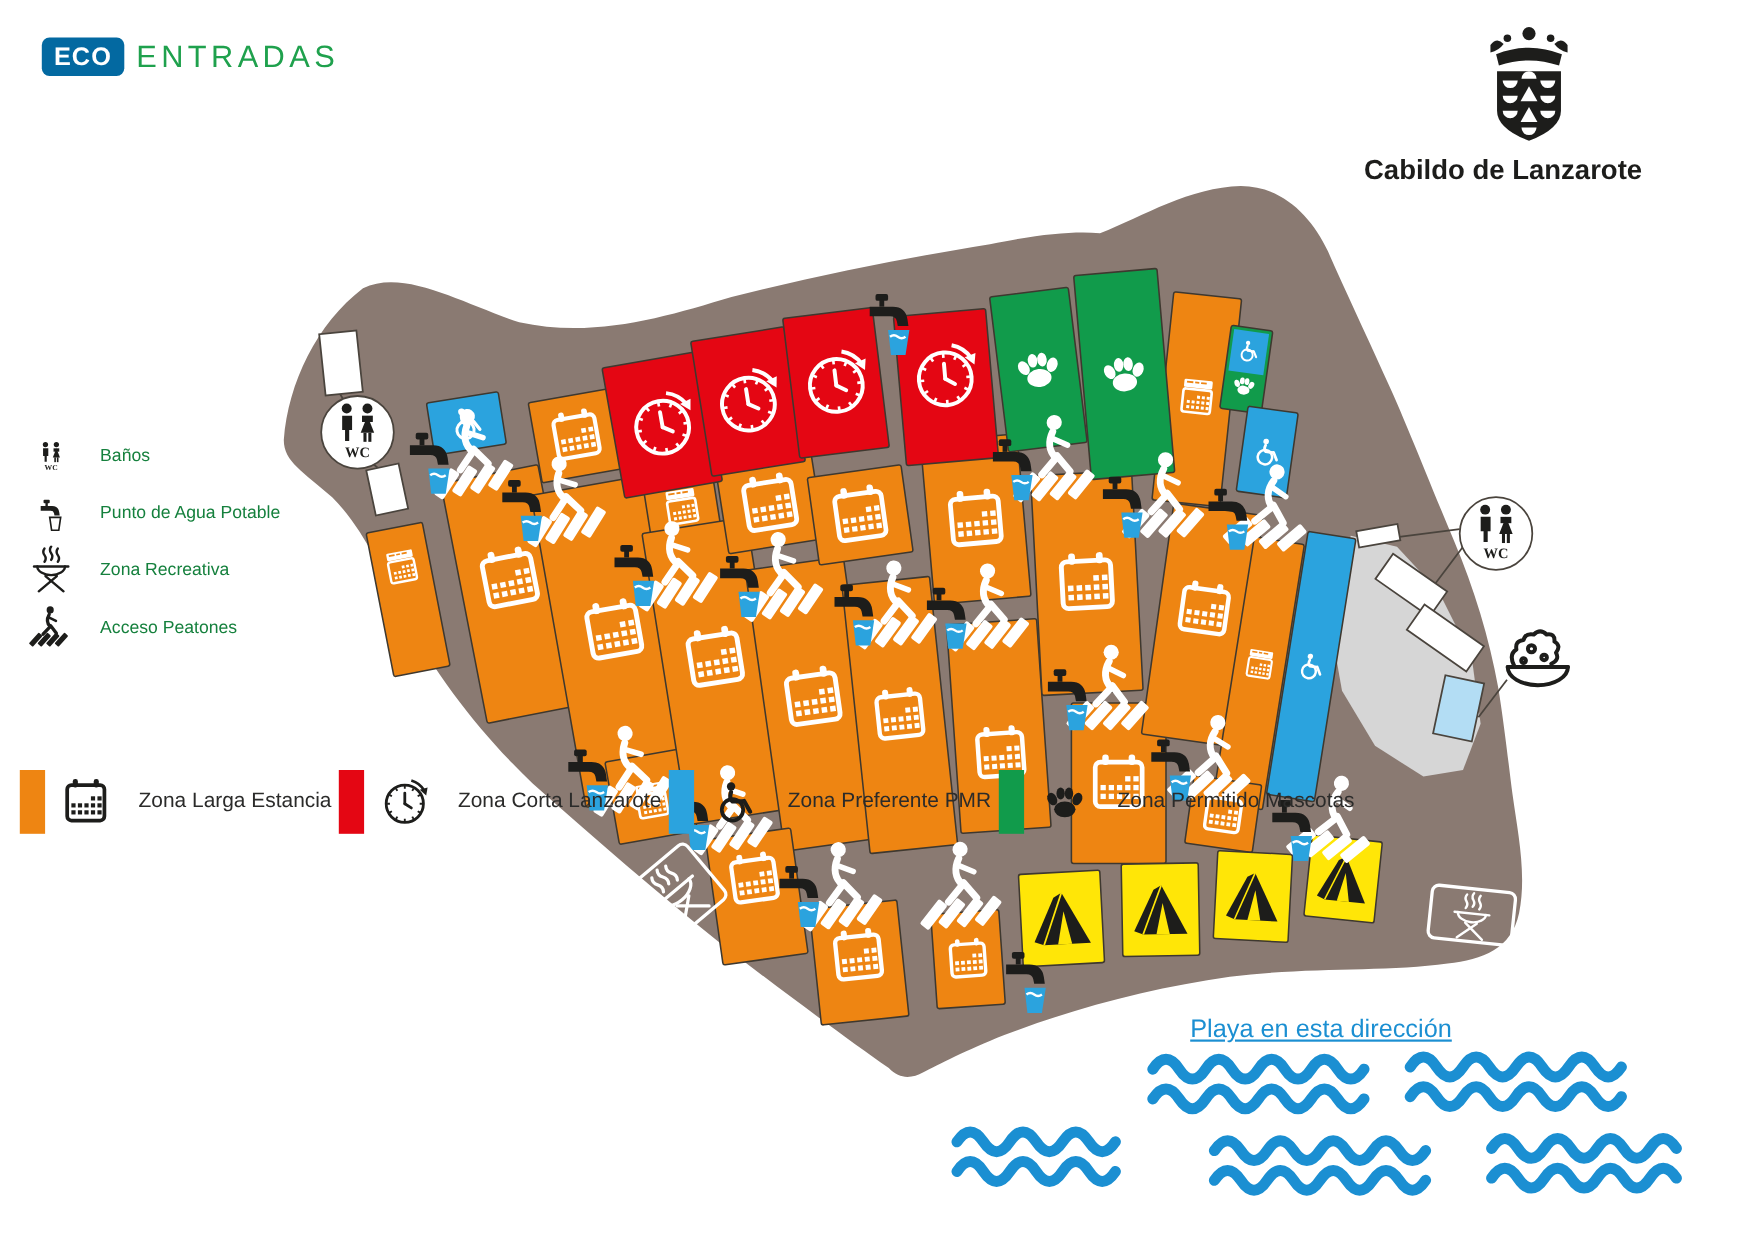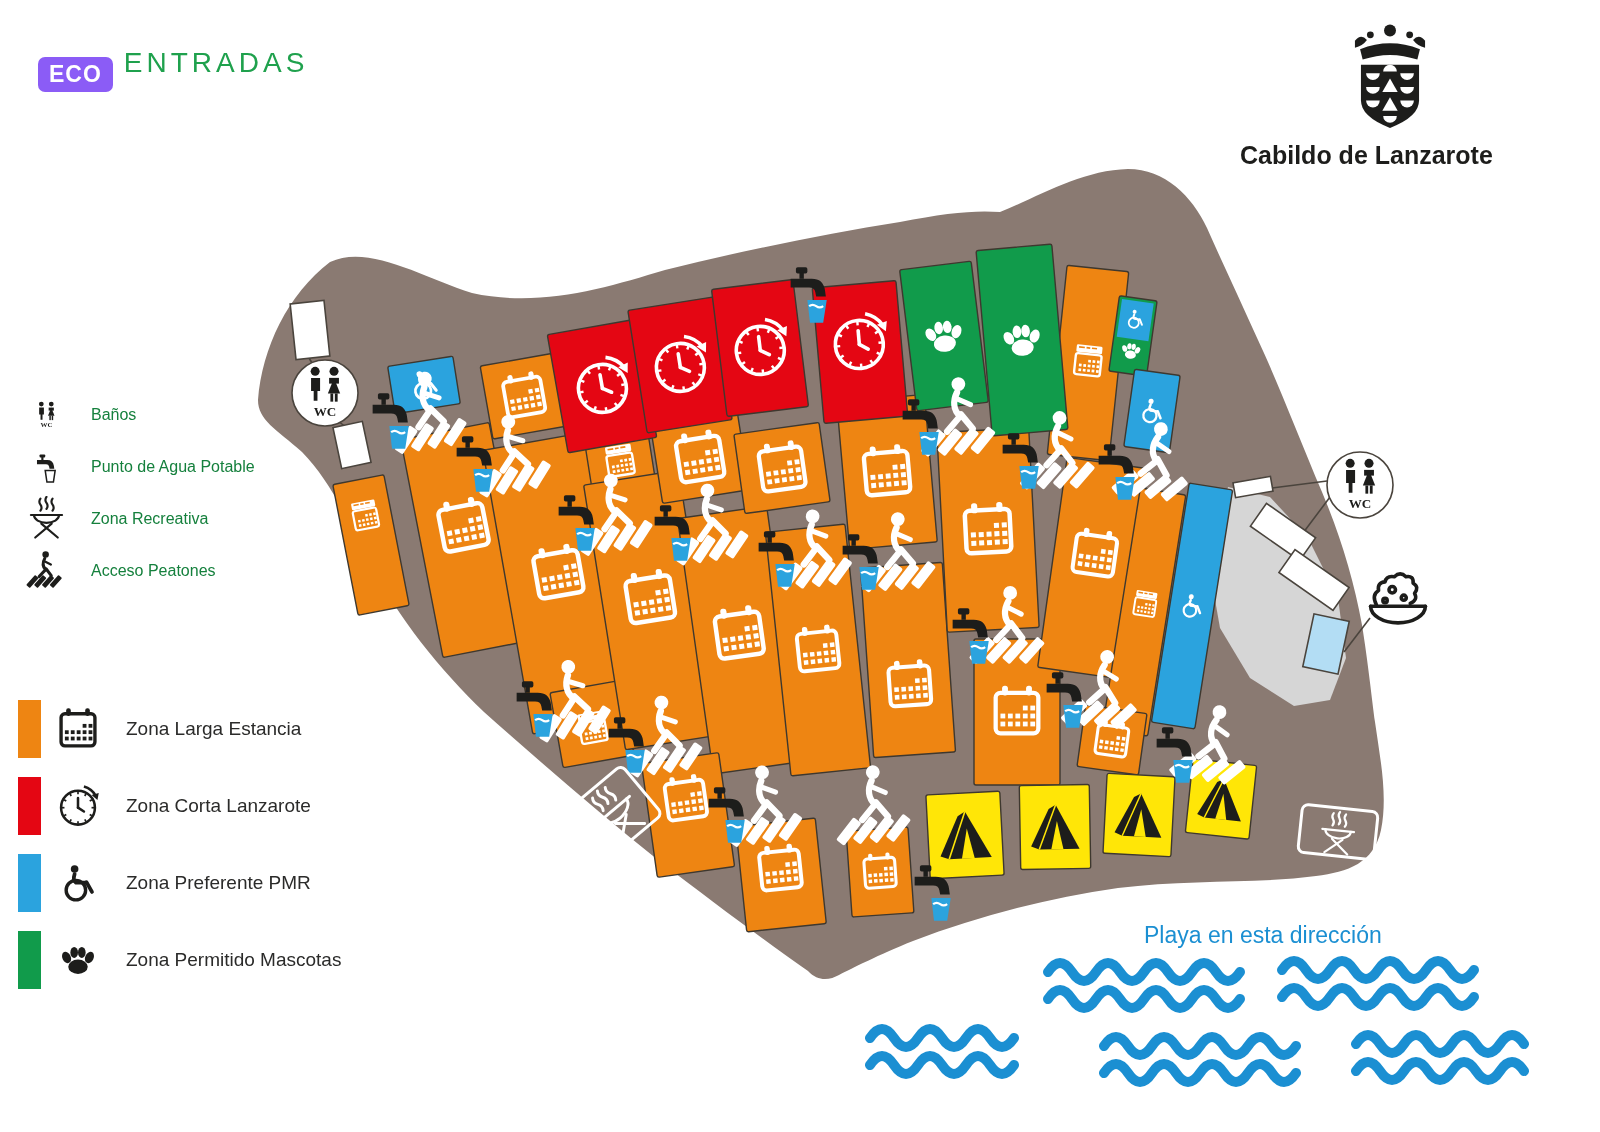--- a/index.html
+++ b/index.html
@@ -1083,7 +1083,7 @@
 
 <header>
   <div class="eco">
-    <span class="eco-badge" style="background: #8b5cf6; margin-top: 23px;">ECO</span>
+    <span class="eco-badge" style="background: #0369a1;">ECO</span>
     <span class="eco-text" style="color: rgb(31, 161, 77);">ENTRADAS</span>
   </div>
 </header>

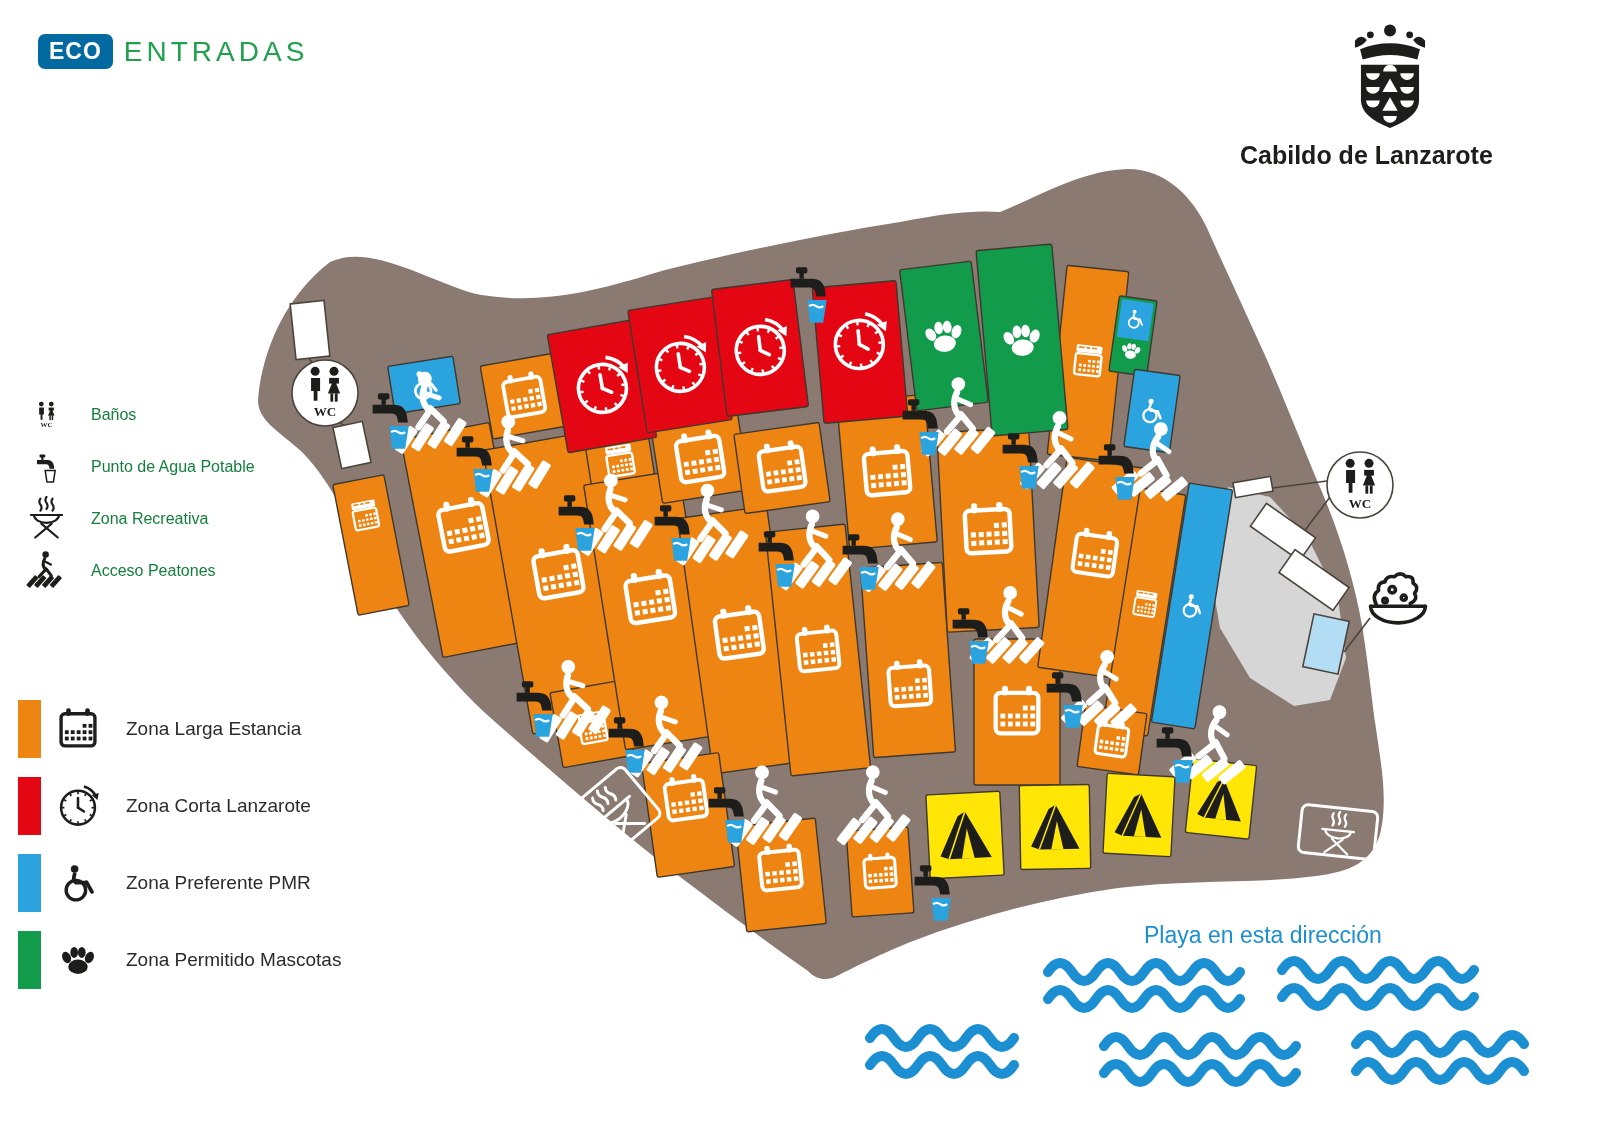--- a/index.html
+++ b/index.html
@@ -21,7 +21,7 @@
   .f-ic{width:45px;height:45px;flex:0 0 45px;}
   .f-lb{font-size:16px;color:#15803d;}
   #zone-legend{position:absolute;left:18px;top:700px;display:flex;
-               flex-direction:column;gap:19px;z-index:3;}
+               flex-direction:row;gap:7px;z-index:3;}
   .z-row{display:flex;align-items:center;height:58px;}
   .z-bar{width:23px;height:58px;margin-right:15px;flex:0 0 23px;}
   .z-ic{width:44px;height:44px;margin-right:26px;flex:0 0 44px;}

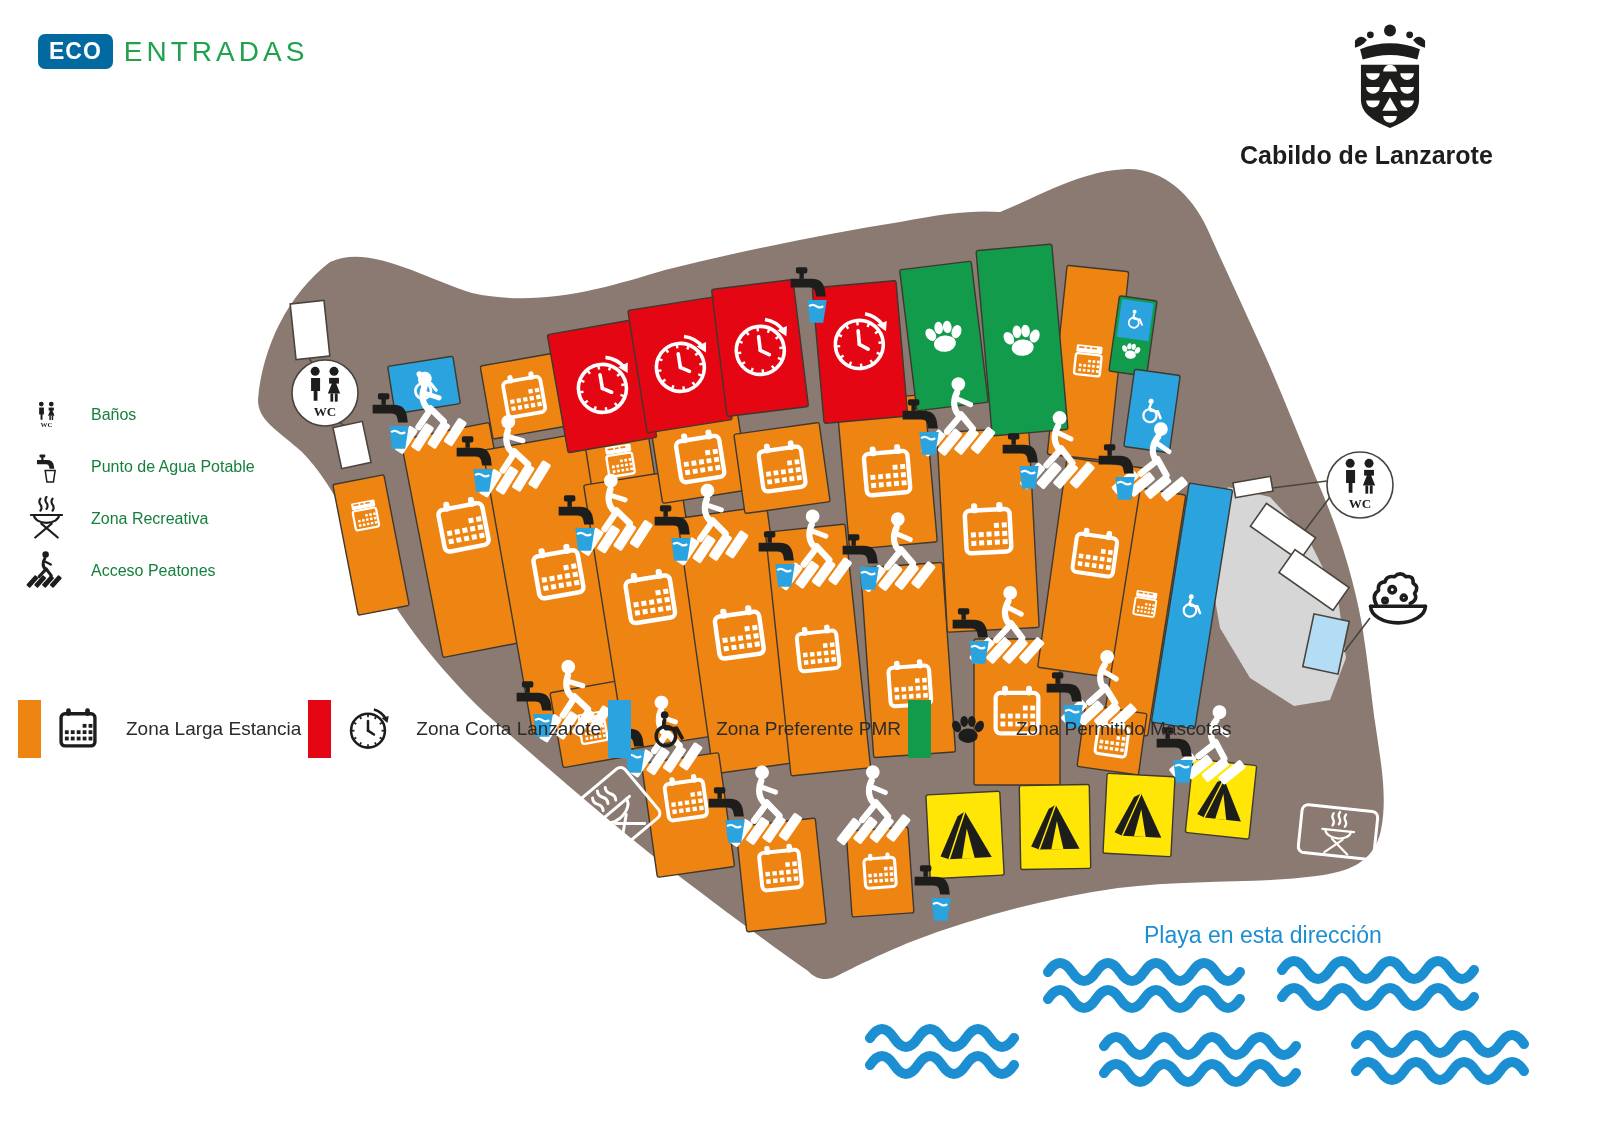--- a/index.html
+++ b/index.html
@@ -26,7 +26,7 @@
   .z-bar{width:23px;height:58px;margin-right:15px;flex:0 0 23px;}
   .z-ic{width:44px;height:44px;margin-right:26px;flex:0 0 44px;}
   .z-lb{font-size:19px;color:#2b2b2a;}
-  .beach-label{position:absolute;left:1144px;top:922px;font-size:23px;z-index:3;}
+  .beach-label{position:absolute;left:1082px;top:922px;font-size:23px;z-index:3;text-decoration:underline;}
 </style>
 </head>
 <body>

